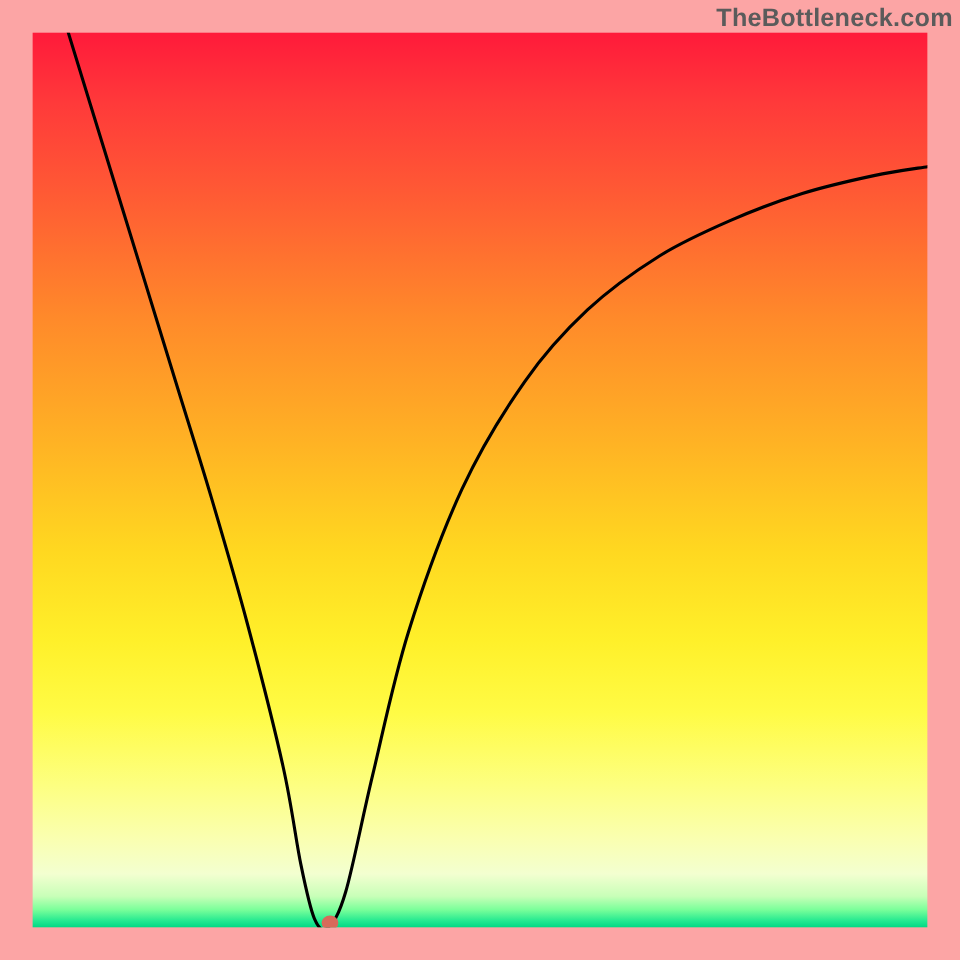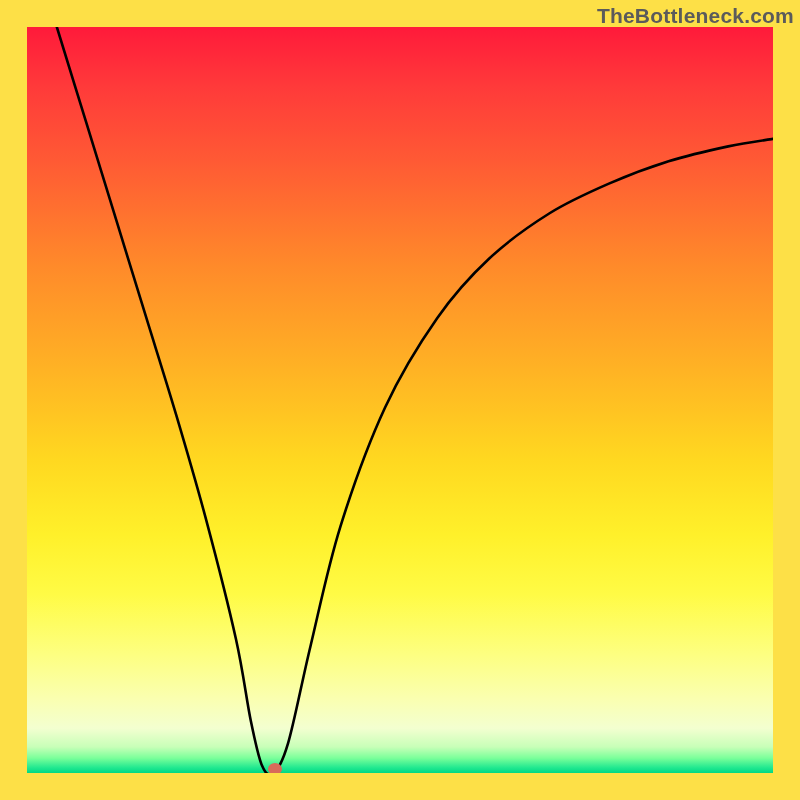--- a/index.html
+++ b/index.html
@@ -16,7 +16,7 @@
     top: 0;
     width: 800px;
     height: 800px;
-    background: #fde047;
+    background: #fca5a5;
   }
   .plot-area {
     position: absolute;

